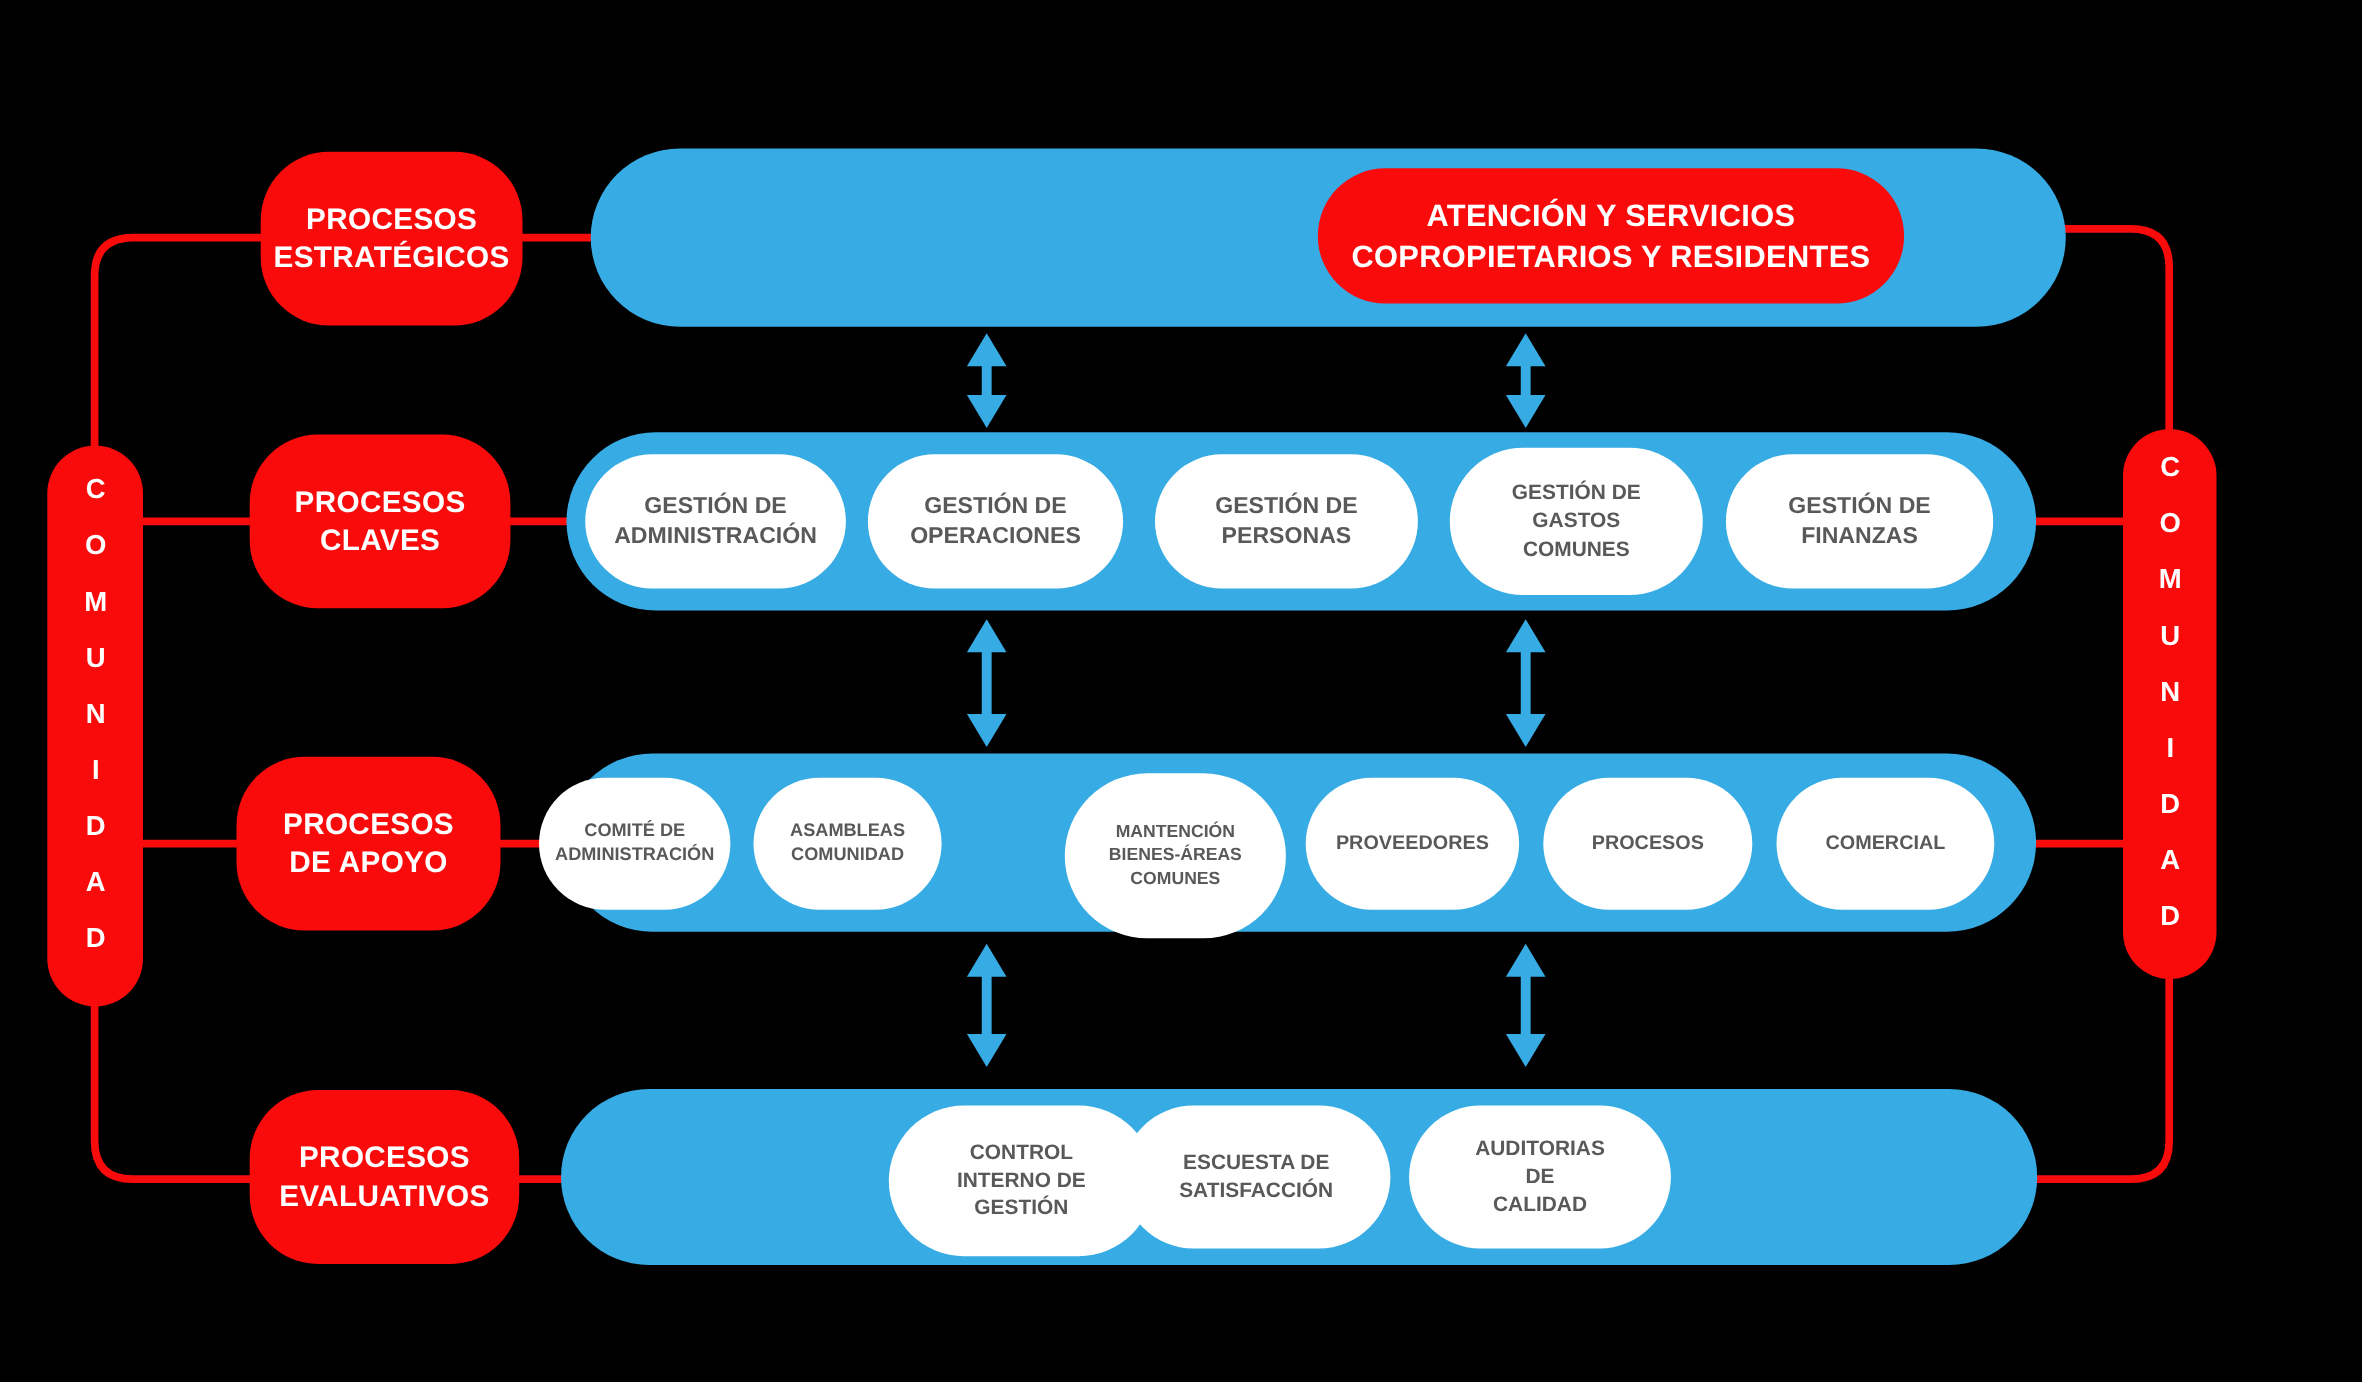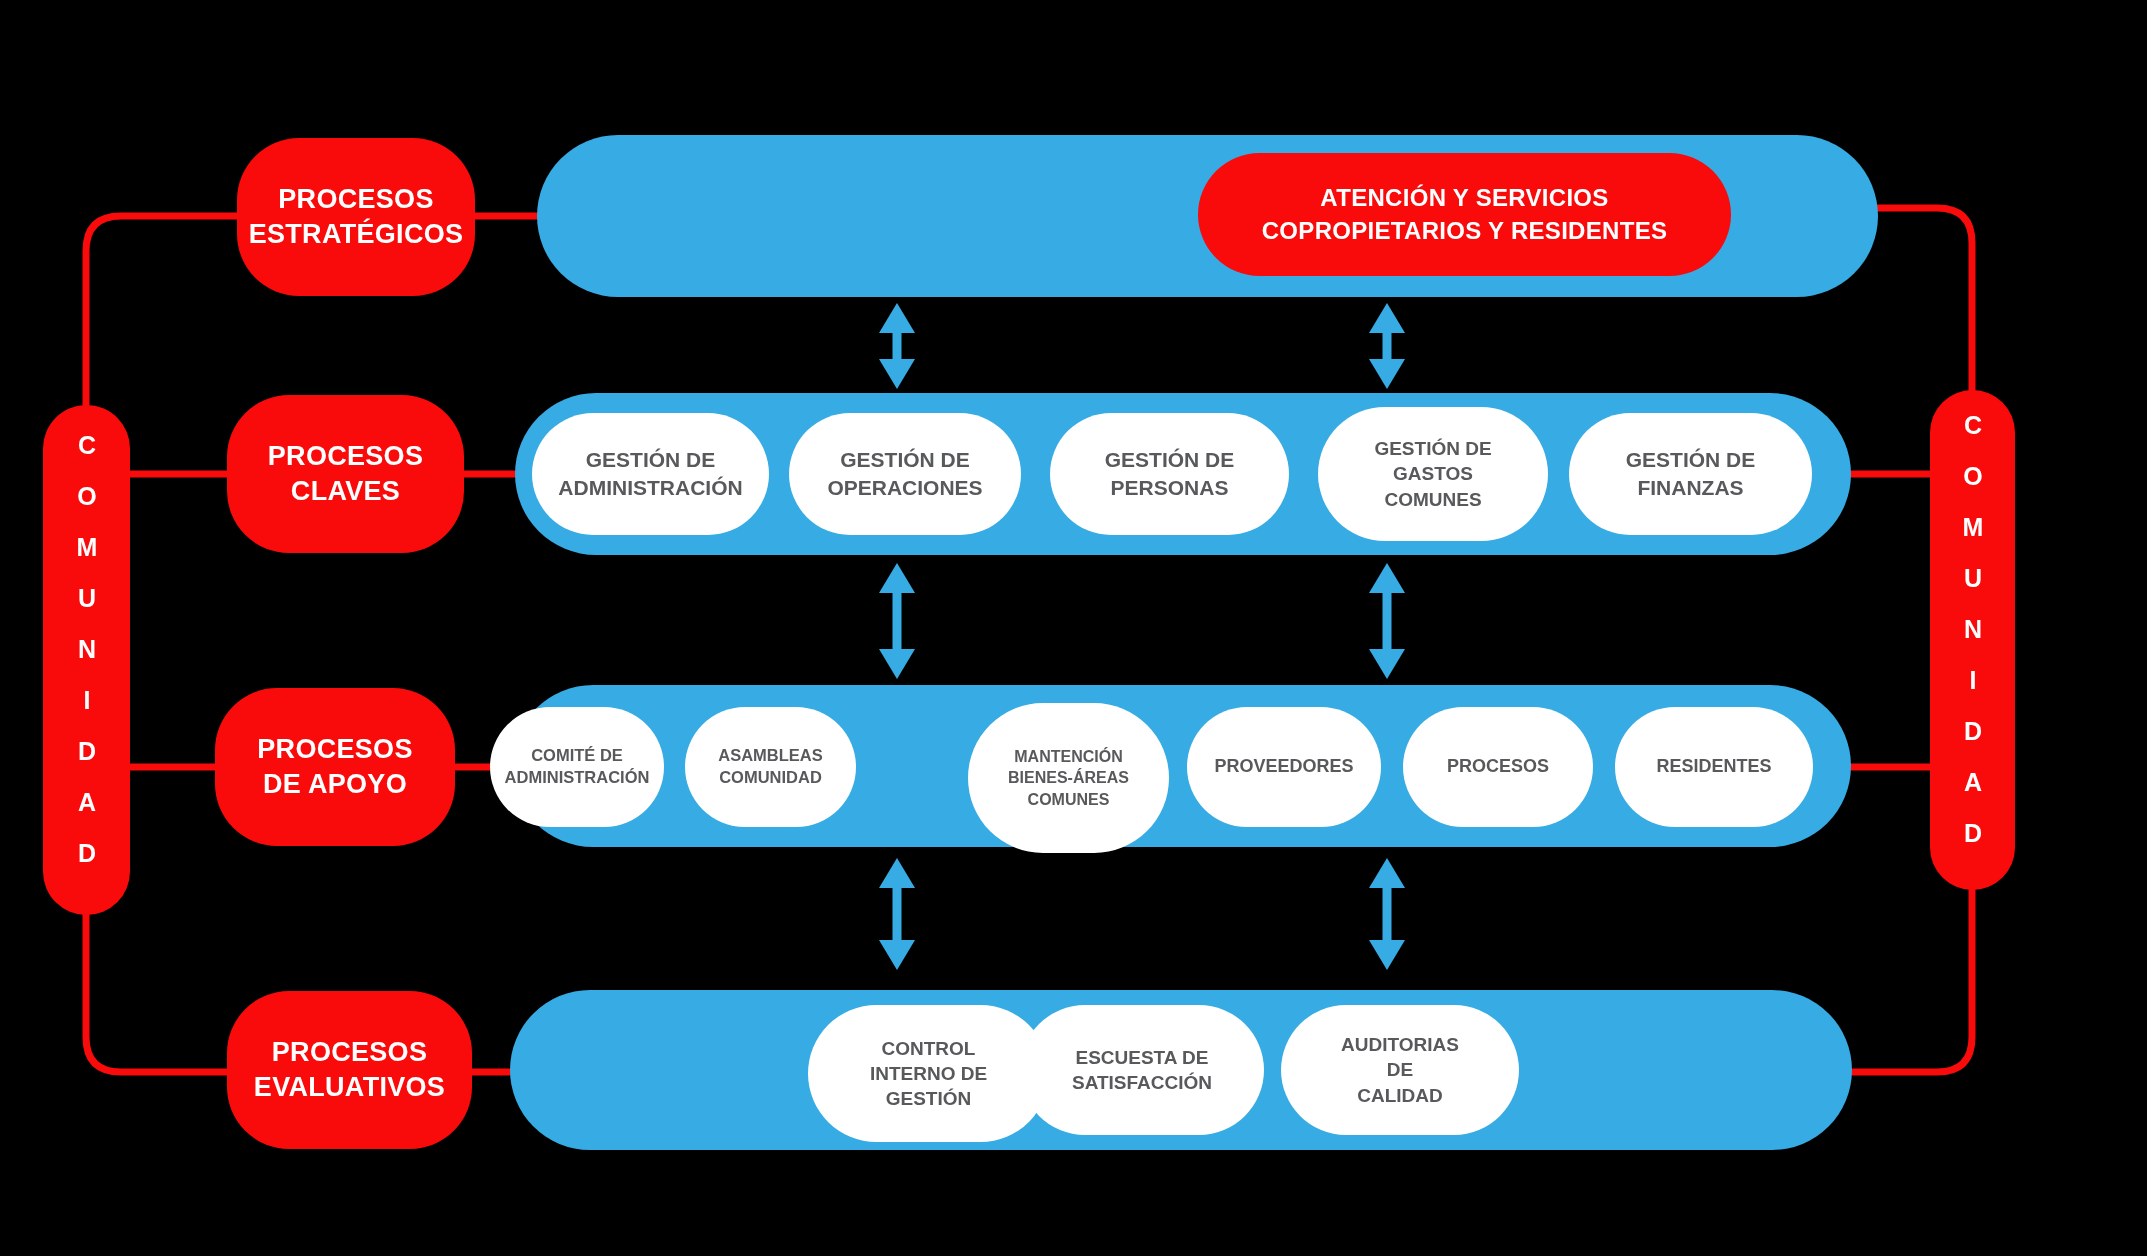--- a/index.html
+++ b/index.html
@@ -129,7 +129,7 @@
   <div class="bar" style="left:537px;top:135px;width:1341px;height:162px;"></div>
   <div class="cat" style="left:237px;top:138px;width:238px;height:158px;">PROCESOS
 ESTRATÉGICOS</div>
-  <div class="rpill" style="left:1198px;top:153px;width:533px;height:123px;font-size:24px;">ATENCIÓN Y SERVICIOS
+  <div class="rpill" style="left:1198px;top:153px;width:533px;height:123px;font-size:28px;">ATENCIÓN Y SERVICIOS
 COPROPIETARIOS Y RESIDENTES</div>
 
   <div class="bar" style="left:515px;top:393px;width:1336px;height:162px;"></div>

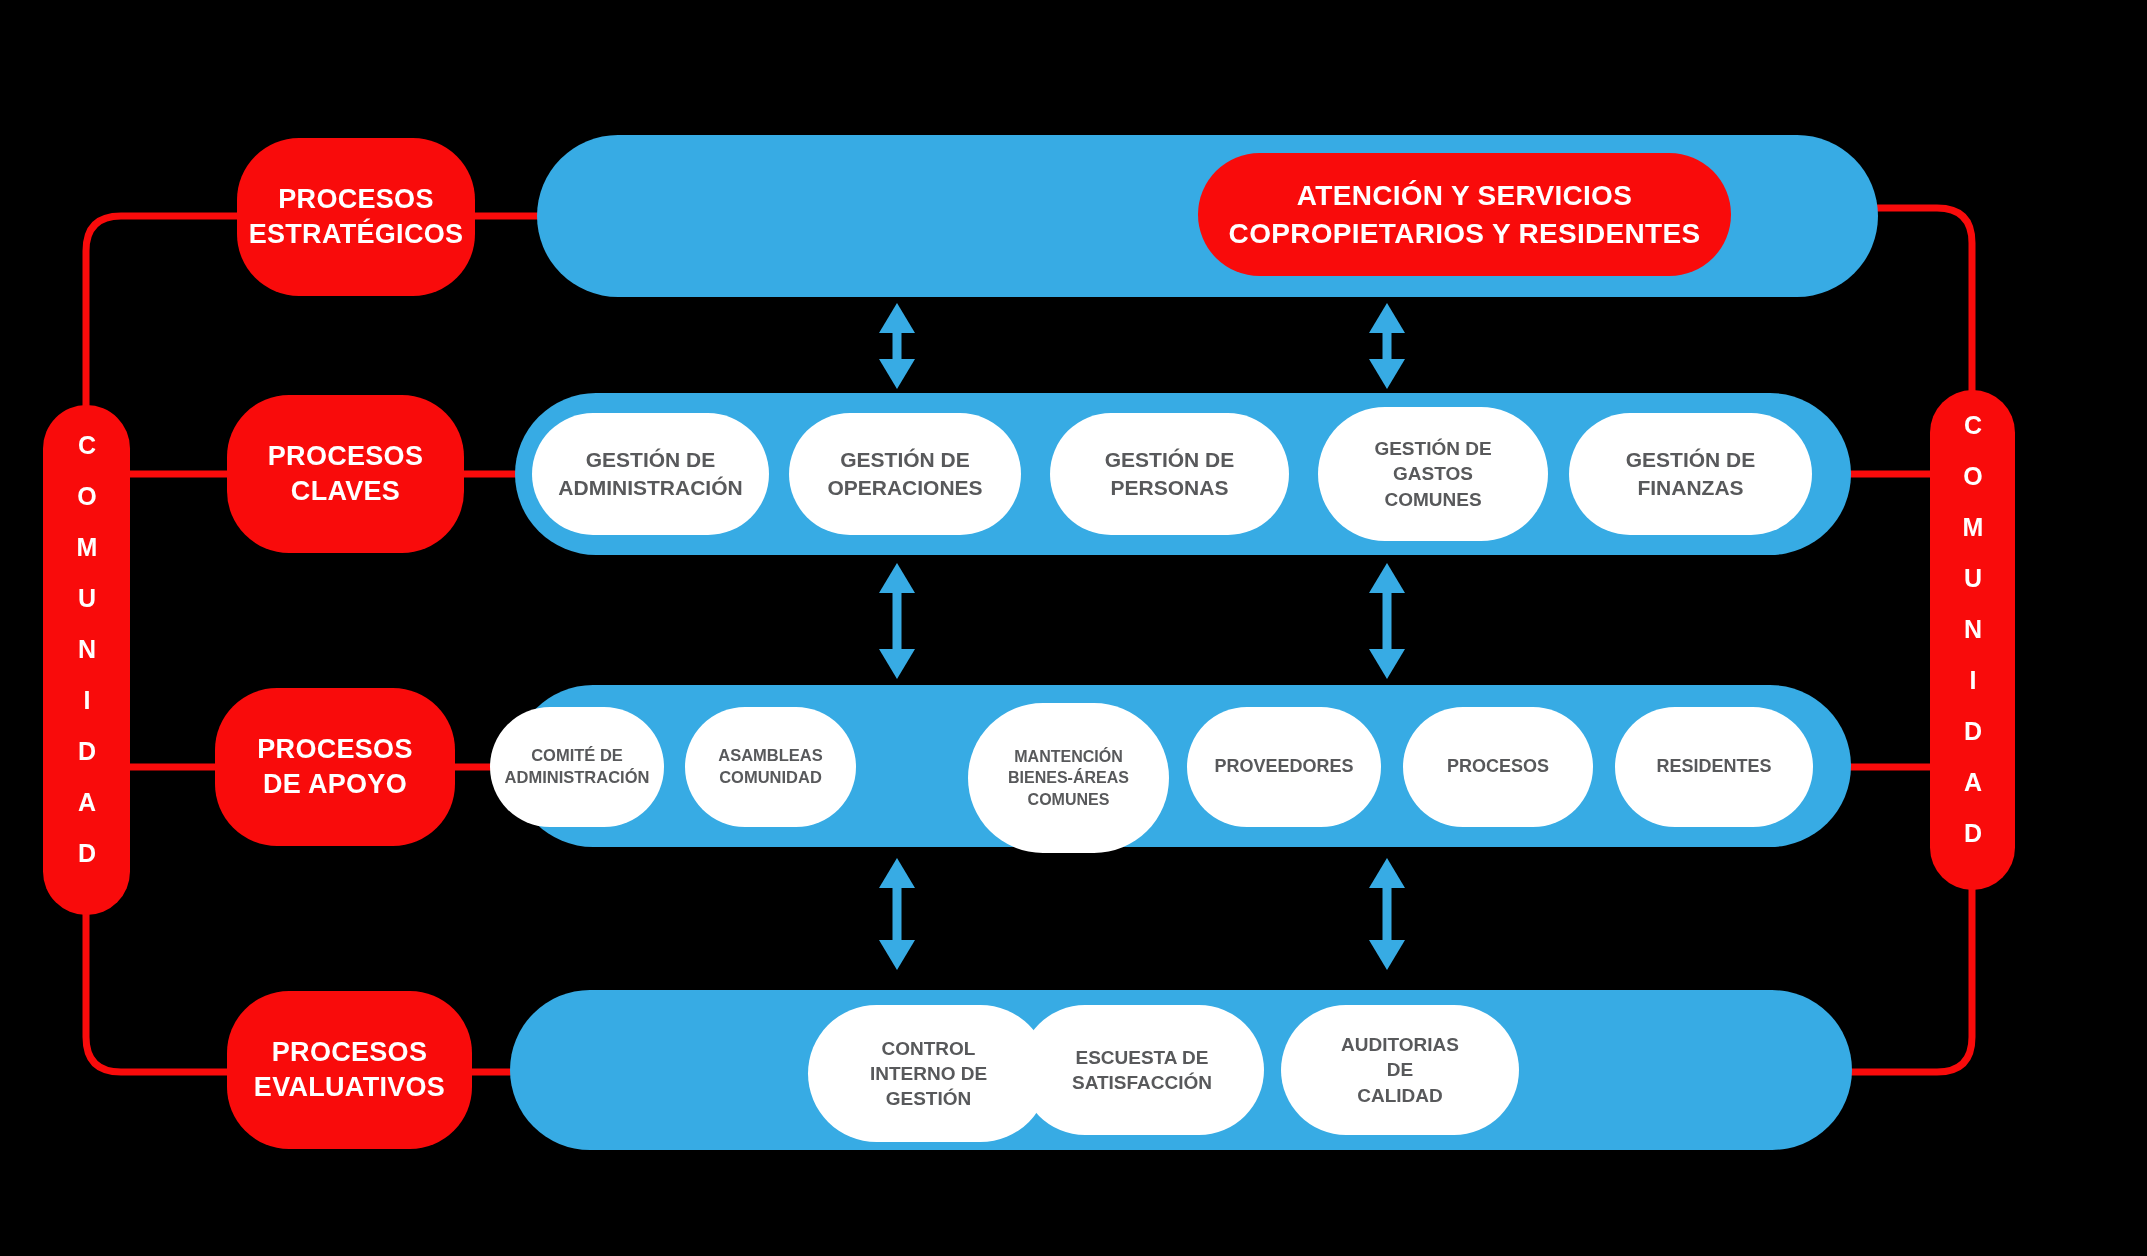--- a/index.html
+++ b/index.html
@@ -159,7 +159,7 @@
 COMUNES</div>
   <div class="oval" style="left:1187px;top:707px;width:194px;height:120px;font-size:18px;">PROVEEDORES</div>
   <div class="oval" style="left:1403px;top:707px;width:190px;height:120px;font-size:18px;">PROCESOS</div>
-  <div class="oval" style="left:1615px;top:707px;width:198px;height:120px;font-size:18px;">RESIDENTES</div>
+  <div class="oval" style="left:1615px;top:707px;width:198px;height:120px;font-size:18px;">COMERCIAL</div>
 
   <div class="bar" style="left:510px;top:990px;width:1342px;height:160px;"></div>
   <div class="cat" style="left:227px;top:991px;width:245px;height:158px;">PROCESOS

